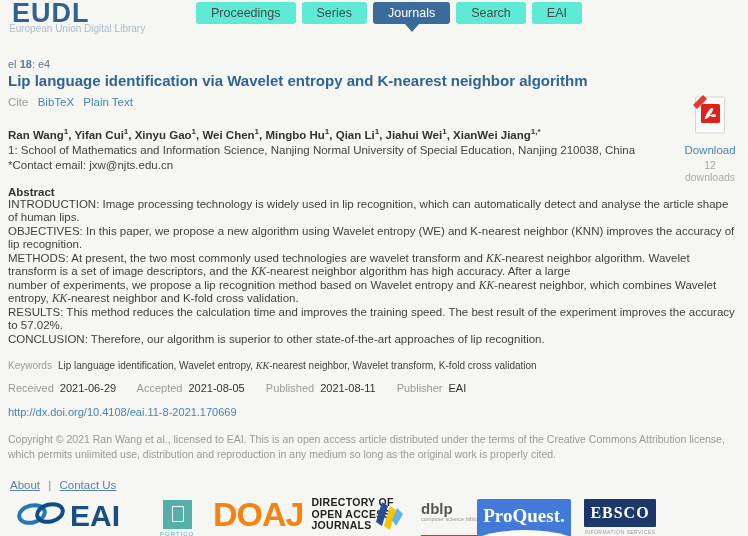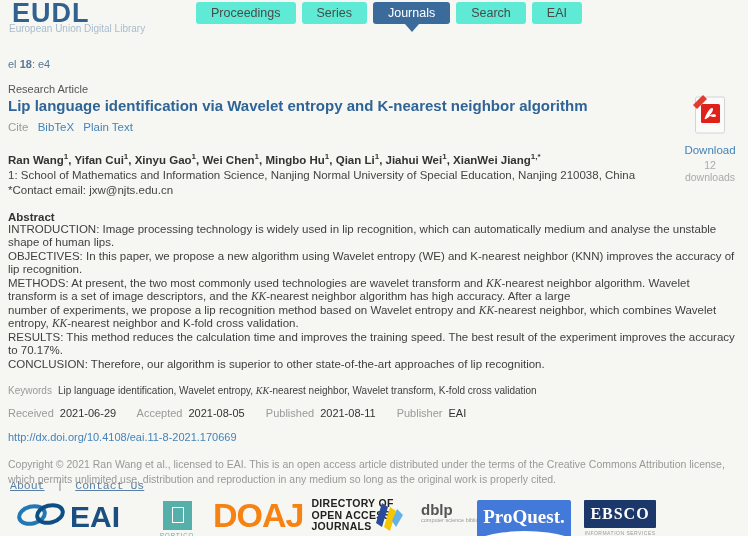--- a/index.html
+++ b/index.html
@@ -114,7 +114,6 @@
 
     <div class="issue-line"><span>el</span> <b>18</b><span>: e4</span></div>
 
-    <div class="type-label">Research Article</div>
 
     <div class="article-title">Lip language identification via Wavelet entropy and K-nearest neighbor algorithm</div>
 

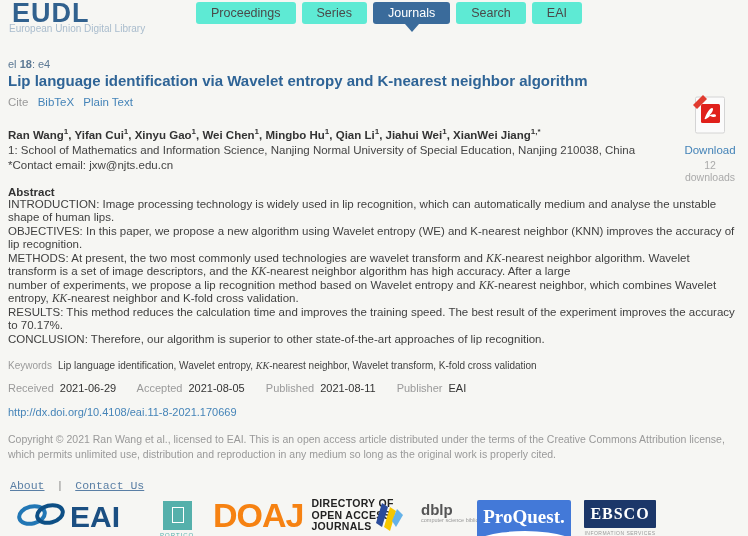--- a/index.html
+++ b/index.html
@@ -129,7 +129,7 @@
     <div class="contact">*Contact email: jxw@njts.edu.cn</div>
 
     <div class="abs-head">Abstract</div>
-    <div class="abs-p mathify">INTRODUCTION: Image processing technology is widely used in lip recognition, which can automatically medium and analyse the unstable shape of human lips.</div>
+    <div class="abs-p mathify">INTRODUCTION: Image processing technology is widely used in lip recognition, which can automatically detect and analyse the article shape of human lips.</div>
     <div class="abs-p mathify">OBJECTIVES: In this paper, we propose a new algorithm using Wavelet entropy (WE) and K-nearest neighbor (KNN) improves the accuracy of lip recognition.</div>
     <div class="abs-p mathify">METHODS: At present, the two most commonly used technologies are wavelet transform and <i class="mk">KK</i>-nearest neighbor algorithm. Wavelet transform is a set of image descriptors, and the <i class="mk">KK</i>-nearest neighbor algorithm has high accuracy. After a large
 number of experiments, we propose a lip recognition method based on Wavelet entropy and <i class="mk">KK</i>-nearest neighbor, which combines Wavelet entropy, <i class="mk">KK</i>-nearest neighbor and K-fold cross validation.</div>

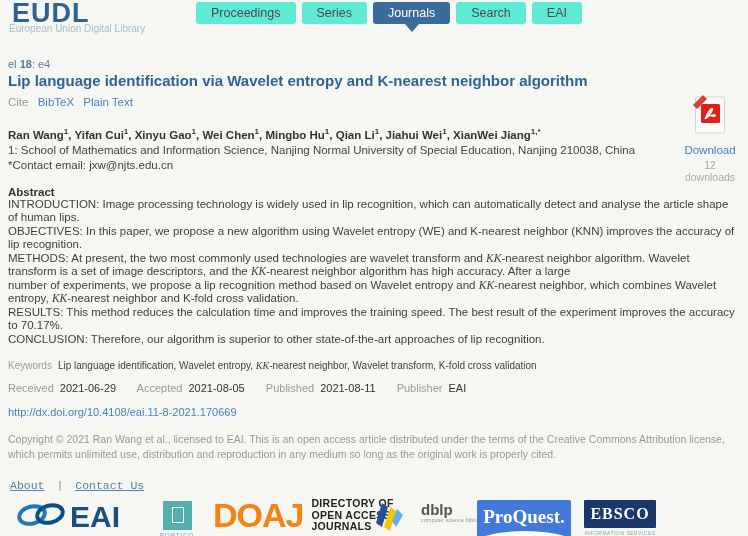--- a/index.html
+++ b/index.html
@@ -133,7 +133,7 @@
     <div class="abs-p mathify">OBJECTIVES: In this paper, we propose a new algorithm using Wavelet entropy (WE) and K-nearest neighbor (KNN) improves the accuracy of lip recognition.</div>
     <div class="abs-p mathify">METHODS: At present, the two most commonly used technologies are wavelet transform and <i class="mk">KK</i>-nearest neighbor algorithm. Wavelet transform is a set of image descriptors, and the <i class="mk">KK</i>-nearest neighbor algorithm has high accuracy. After a large
 number of experiments, we propose a lip recognition method based on Wavelet entropy and <i class="mk">KK</i>-nearest neighbor, which combines Wavelet entropy, <i class="mk">KK</i>-nearest neighbor and K-fold cross validation.</div>
-    <div class="abs-p mathify">RESULTS: This method reduces the calculation time and improves the training speed. The best result of the experiment improves the accuracy to 70.17%.</div>
+    <div class="abs-p mathify">RESULTS: This method reduces the calculation time and improves the training speed. The best result of the experiment improves the accuracy to 57.02%.</div>
     <div class="abs-p mathify">CONCLUSION: Therefore, our algorithm is superior to other state-of-the-art approaches of lip recognition.</div>
 
     <div class="kw-row">

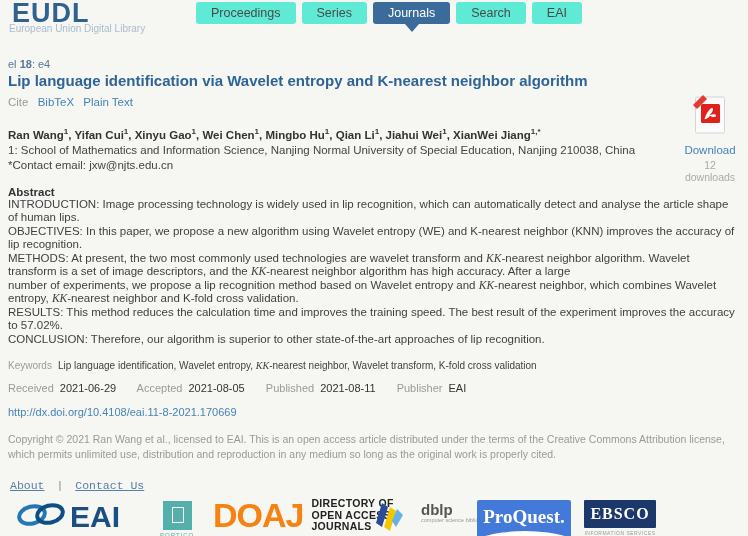--- a/index.html
+++ b/index.html
@@ -51,7 +51,7 @@
 
   
   .footer{position:absolute;left:0;top:479px;width:748px;}
-  .footer-links{margin-left:10px;font-size:11.5px;color:#888;font-family:Liberation Mono, monospace;}
+  .footer-links{margin-left:10px;font-size:11.5px;color:#888;}
   .footer-links .flnk{color:#5a7fa5;text-decoration:underline;cursor:pointer;}
   .footer-links .sep{margin:0 5px;color:#888;}
   .logos{position:relative;height:57px;margin-top:6px;}

